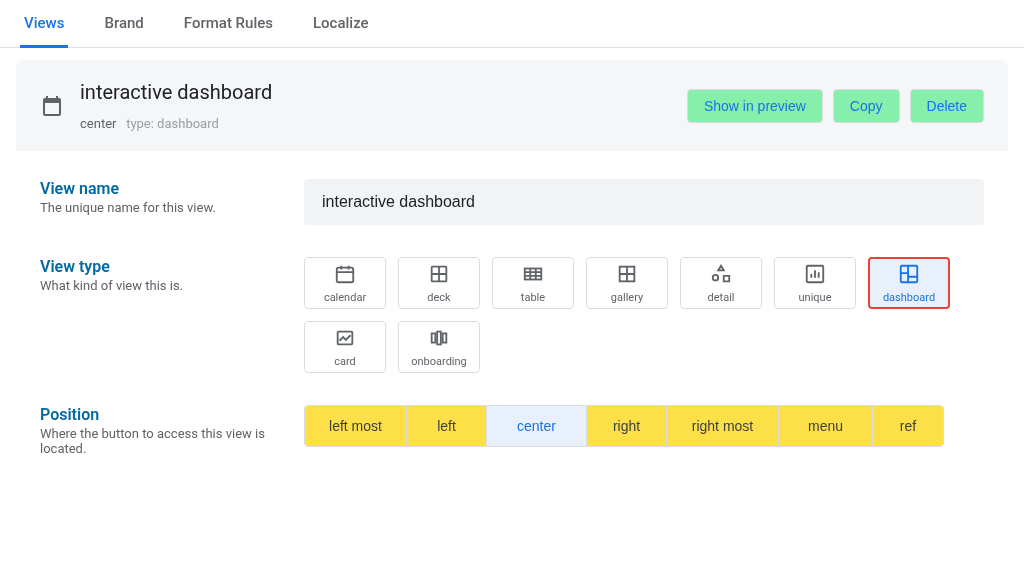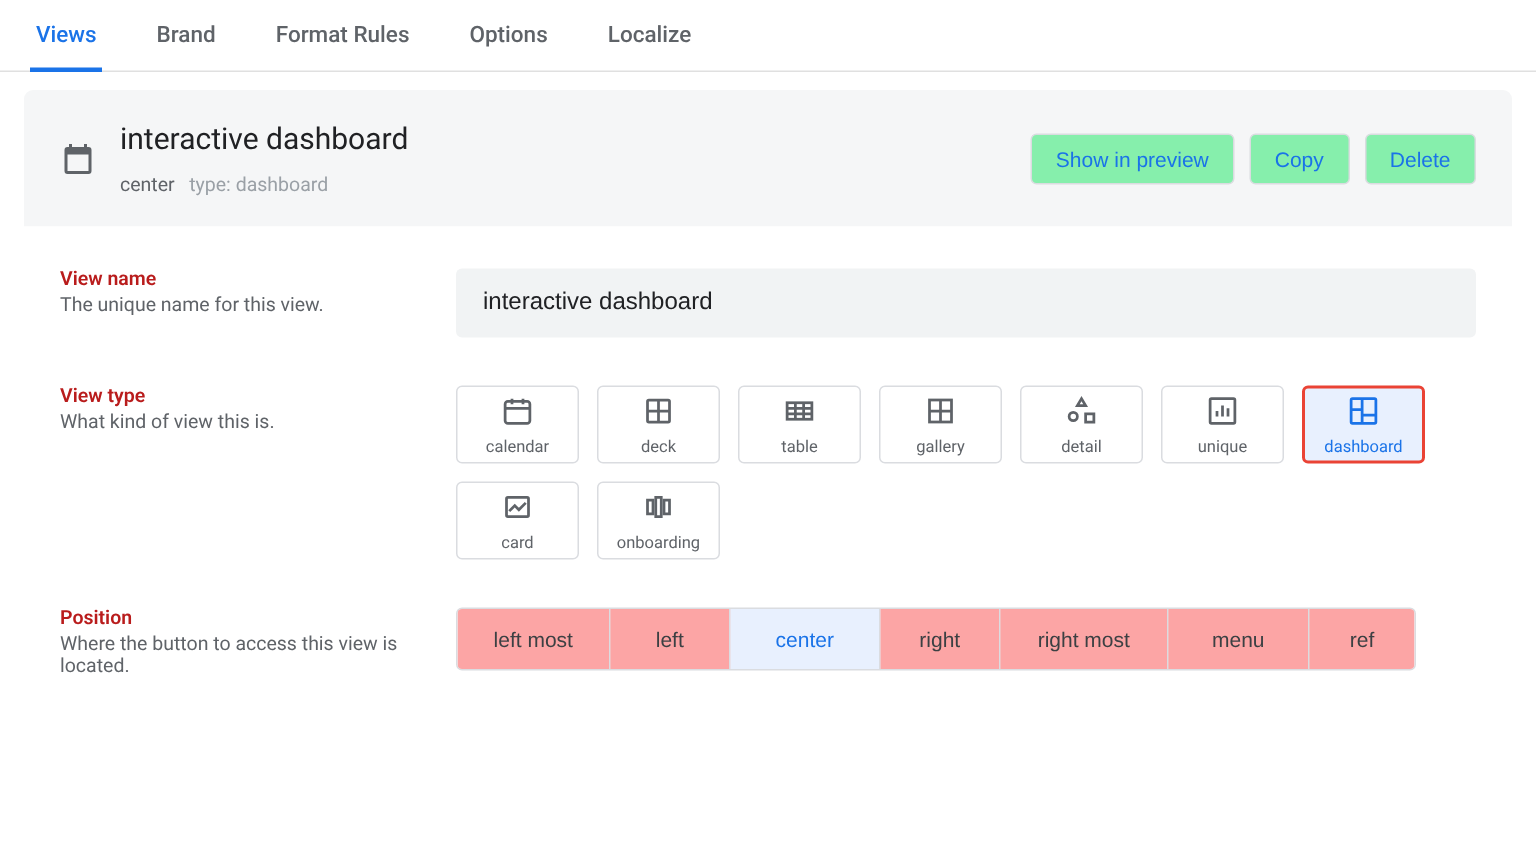--- a/index.html
+++ b/index.html
@@ -174,7 +174,6 @@
   <div class="tab active">Views</div>
   <div class="tab">Brand</div>
   <div class="tab">Format Rules</div>
-  <div class="tab">Options</div>
   <div class="tab">Localize</div>
 </nav>
 

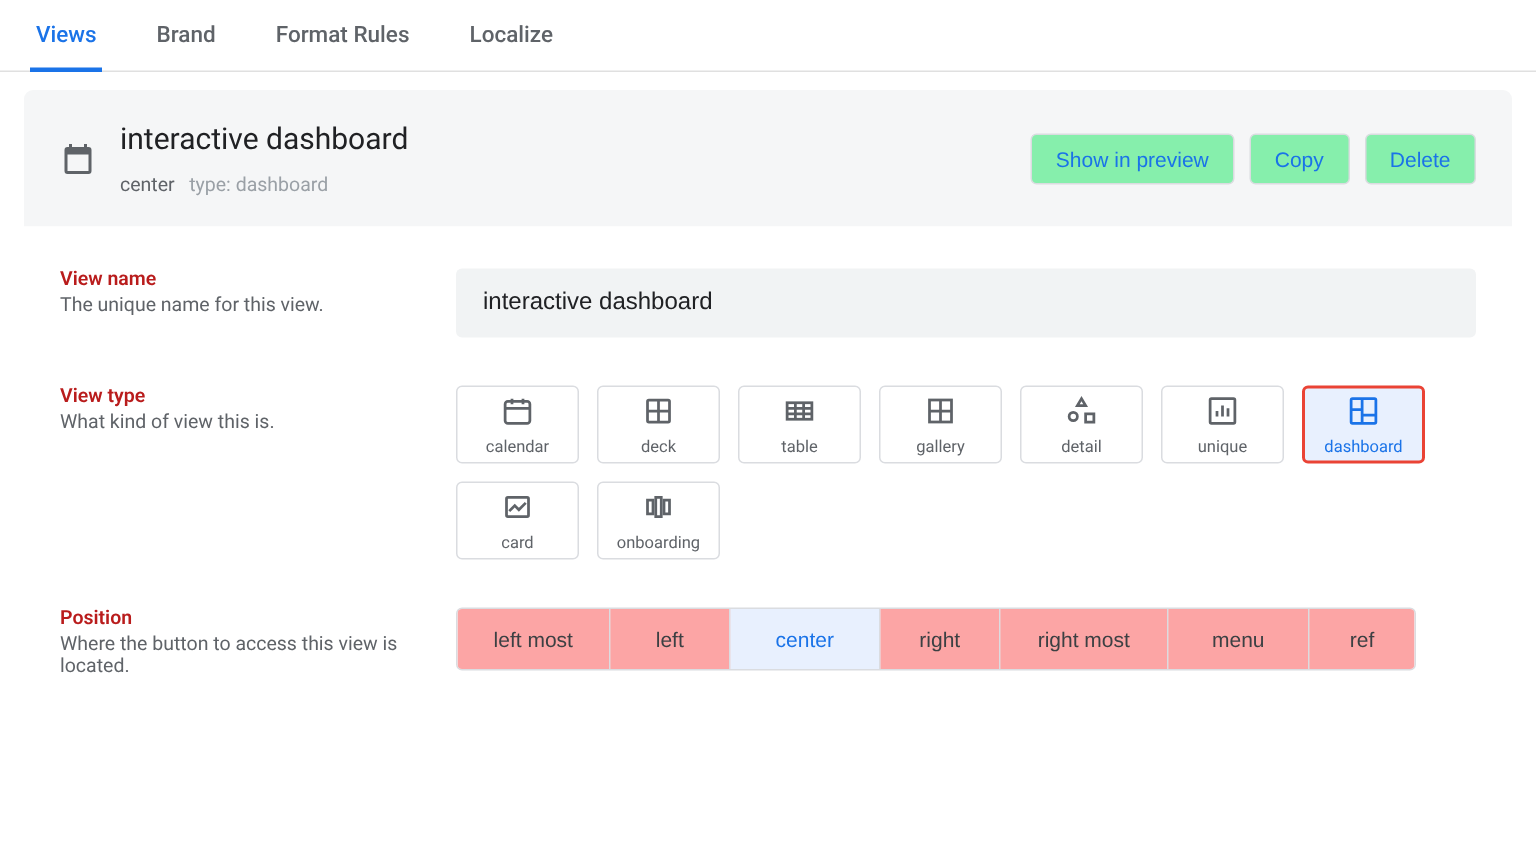--- a/index.html
+++ b/index.html
@@ -93,9 +93,9 @@
       flex-shrink: 0;
     }
     .field-label {
-      font-size: 13px;
+      font-size: 16px;
       font-weight: 600;
-      color: #b91c1c;
+      color: #0369a1;
     }
     .field-desc {
       font-size: 13px;

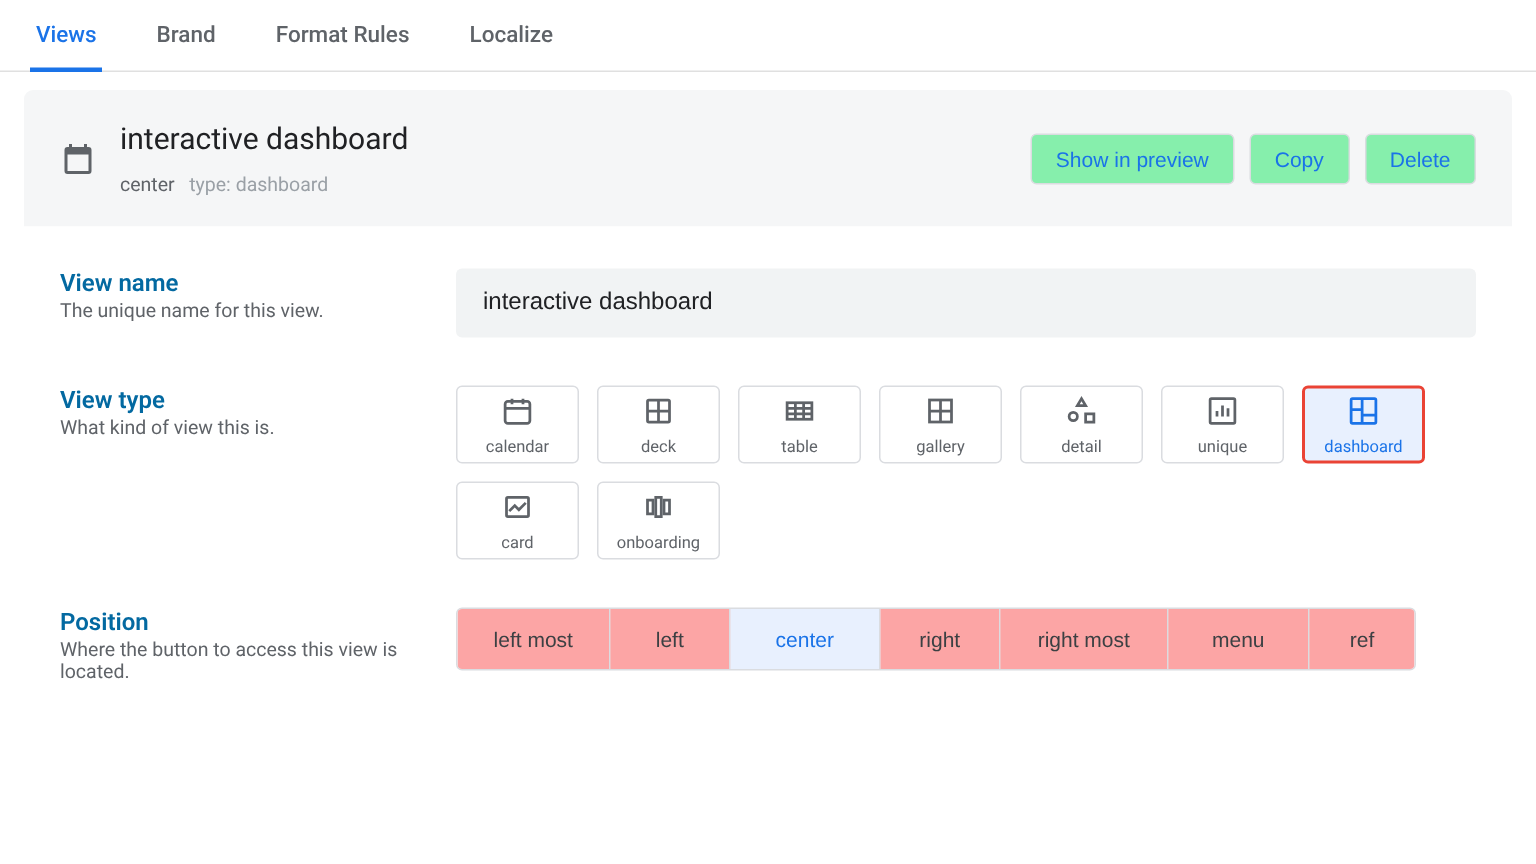--- a/index.html
+++ b/index.html
@@ -153,7 +153,7 @@
     .pos-btn {
       border: none;
       border-right: 1px solid #dadce0;
-      background: #fca5a5;
+      background: #fde047;
       color: #3c4043;
       font-size: 14px;
       padding: 12px 0;

